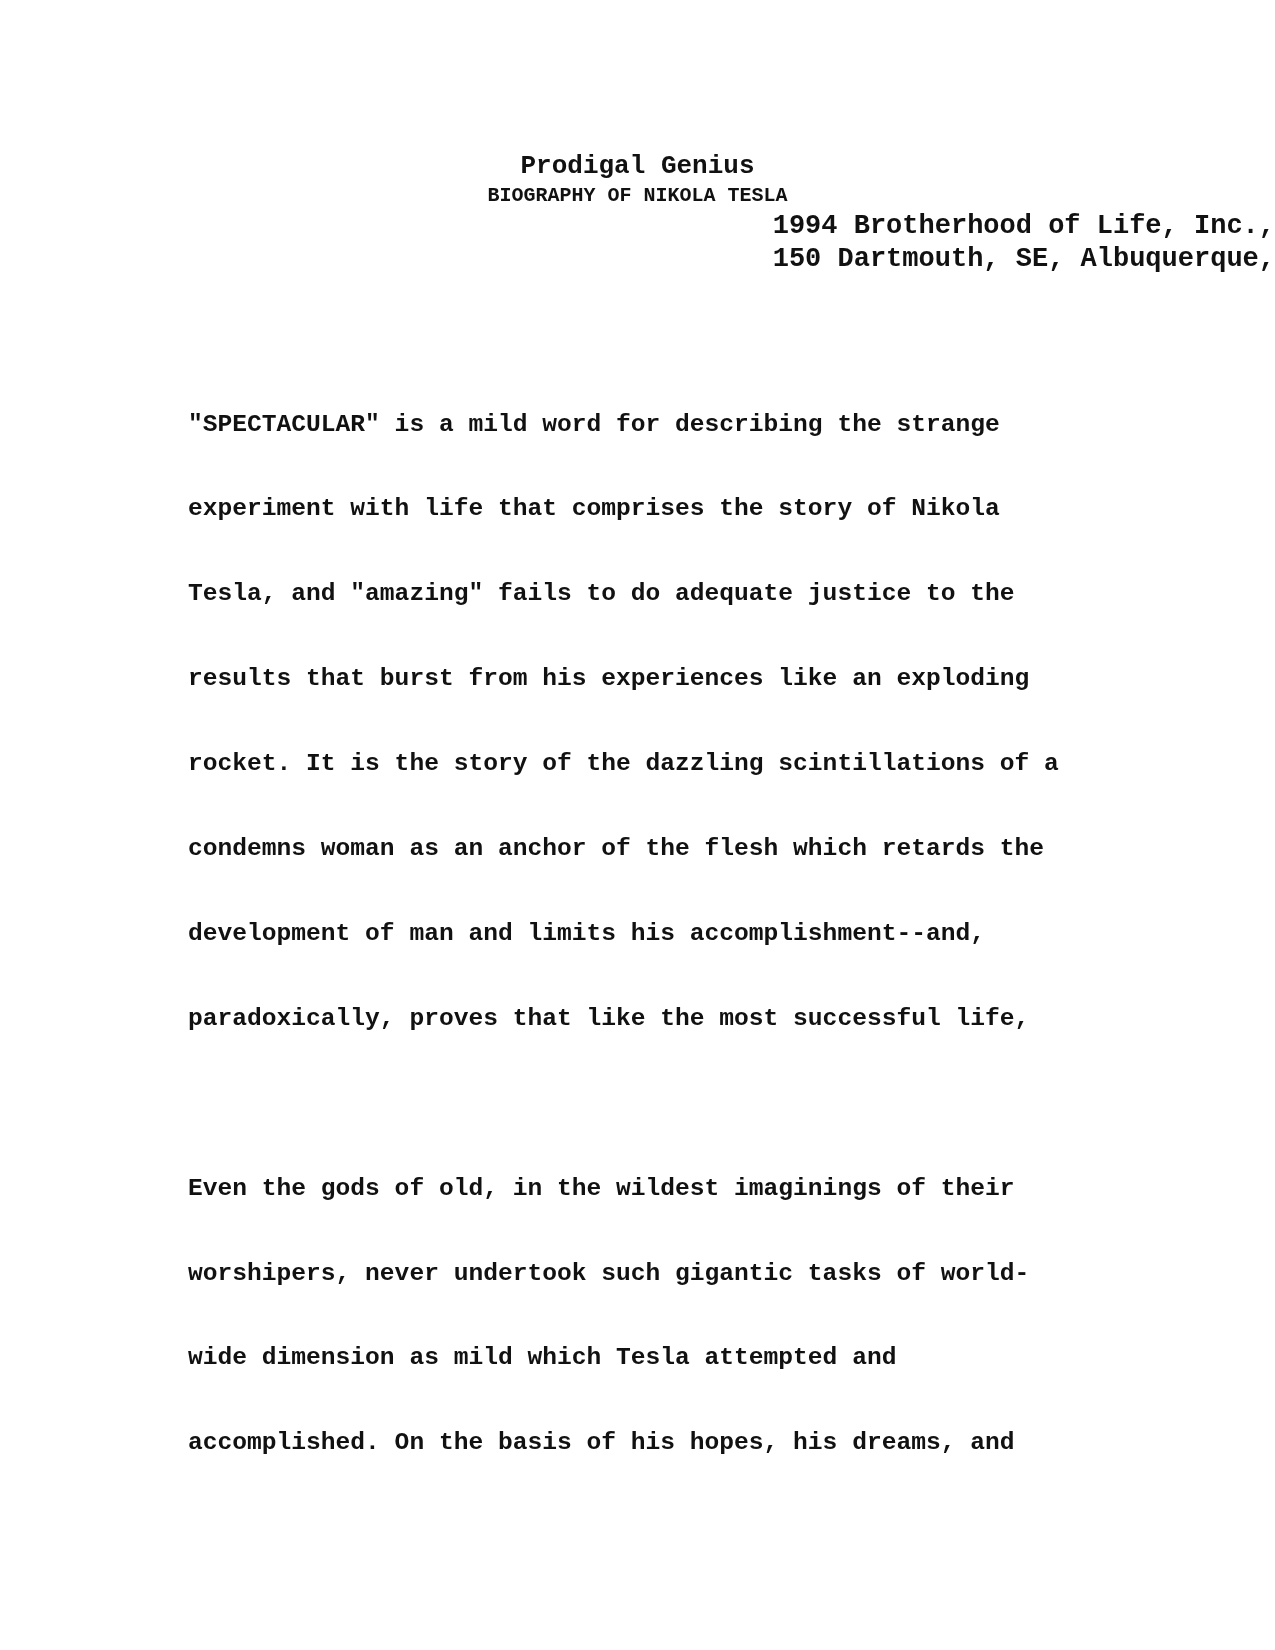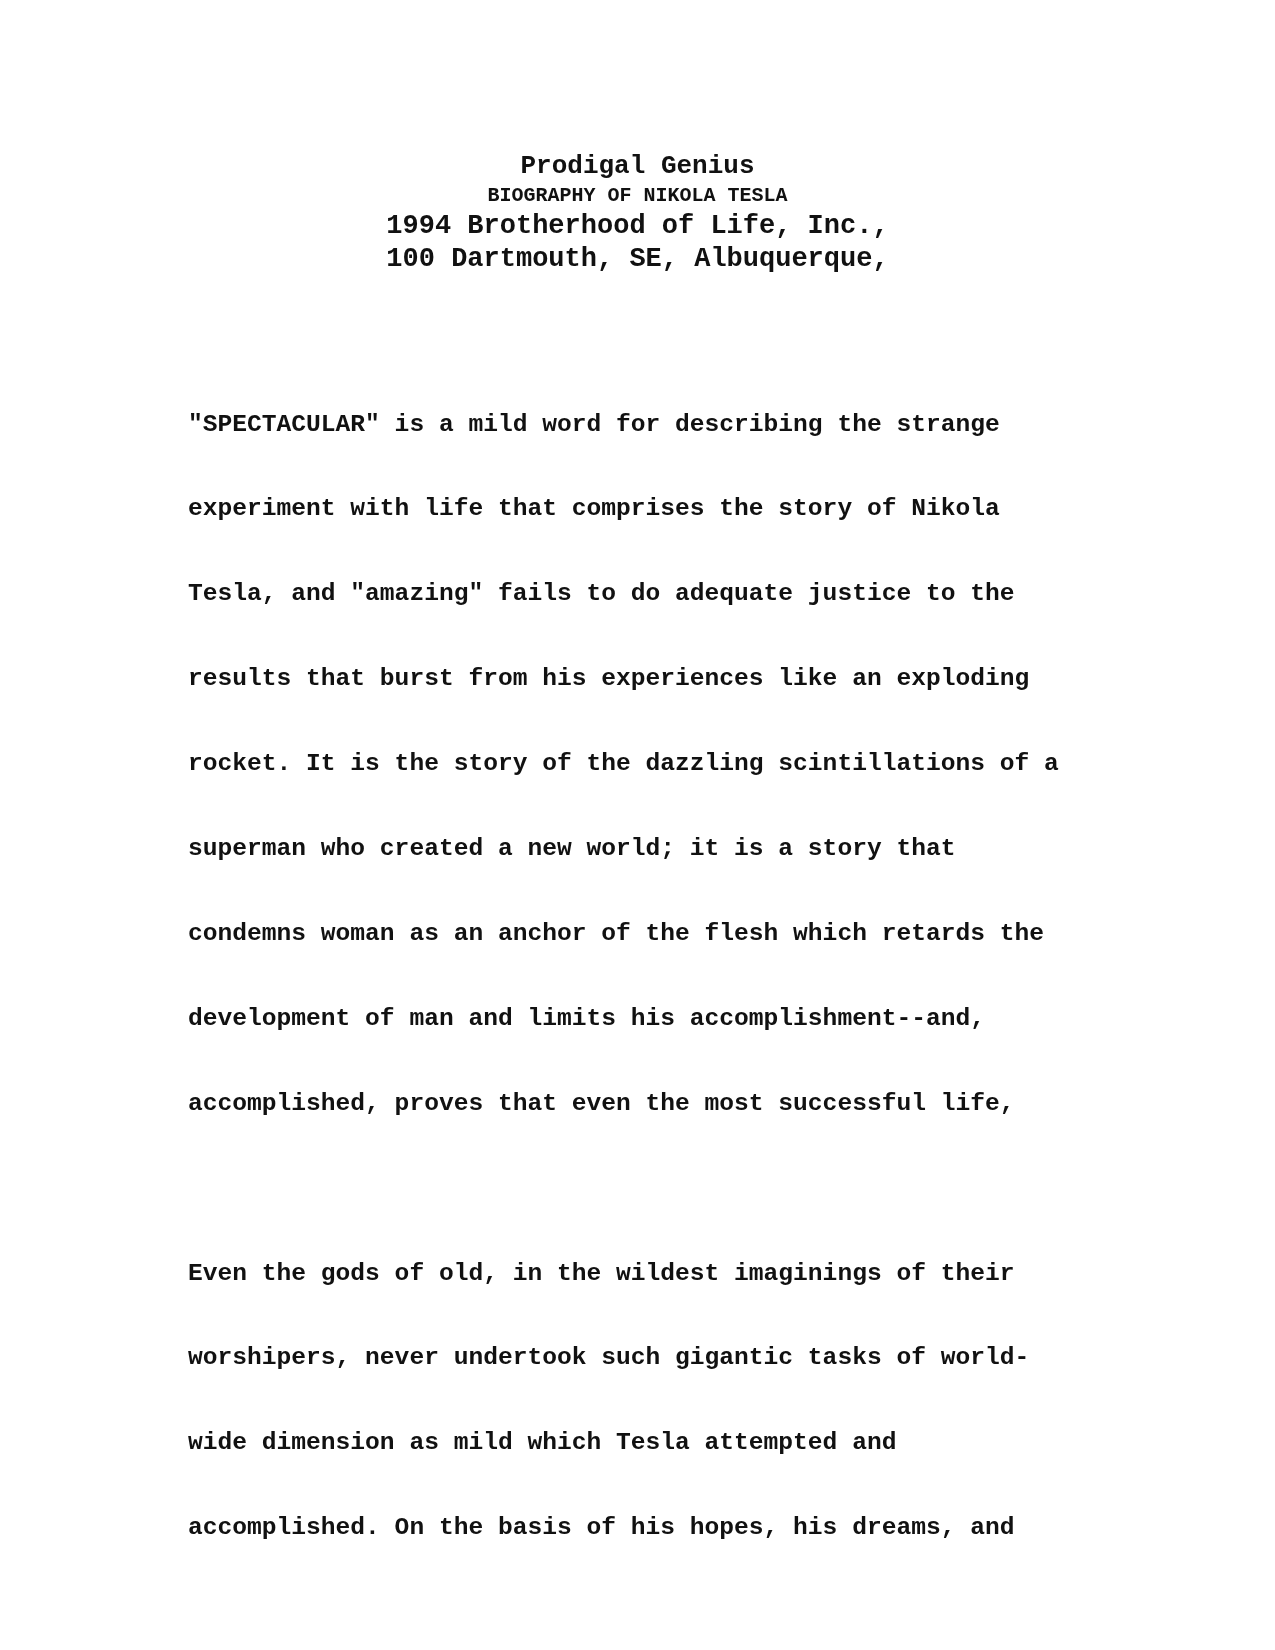--- a/index.html
+++ b/index.html
@@ -9,7 +9,7 @@
     font-family:"Liberation Mono", "DejaVu Sans Mono", monospace; font-weight:bold; color:#111; }
   .title { font-size:26px; line-height:32px; margin:0; }
   .subtitle { font-size:20px; line-height:28px; margin:0; }
-  .pub { font-size:27px; line-height:33px; margin:0; }
+  .pub { font-size:27px; line-height:33px; margin:0;text-align:right; }
   .body { position:absolute; left:188px; top:354px; width:1000px;
     font-family:"Liberation Mono", "DejaVu Sans Mono", monospace; font-weight:bold;
     font-size:24.6px; line-height:28.3px; color:#111; }

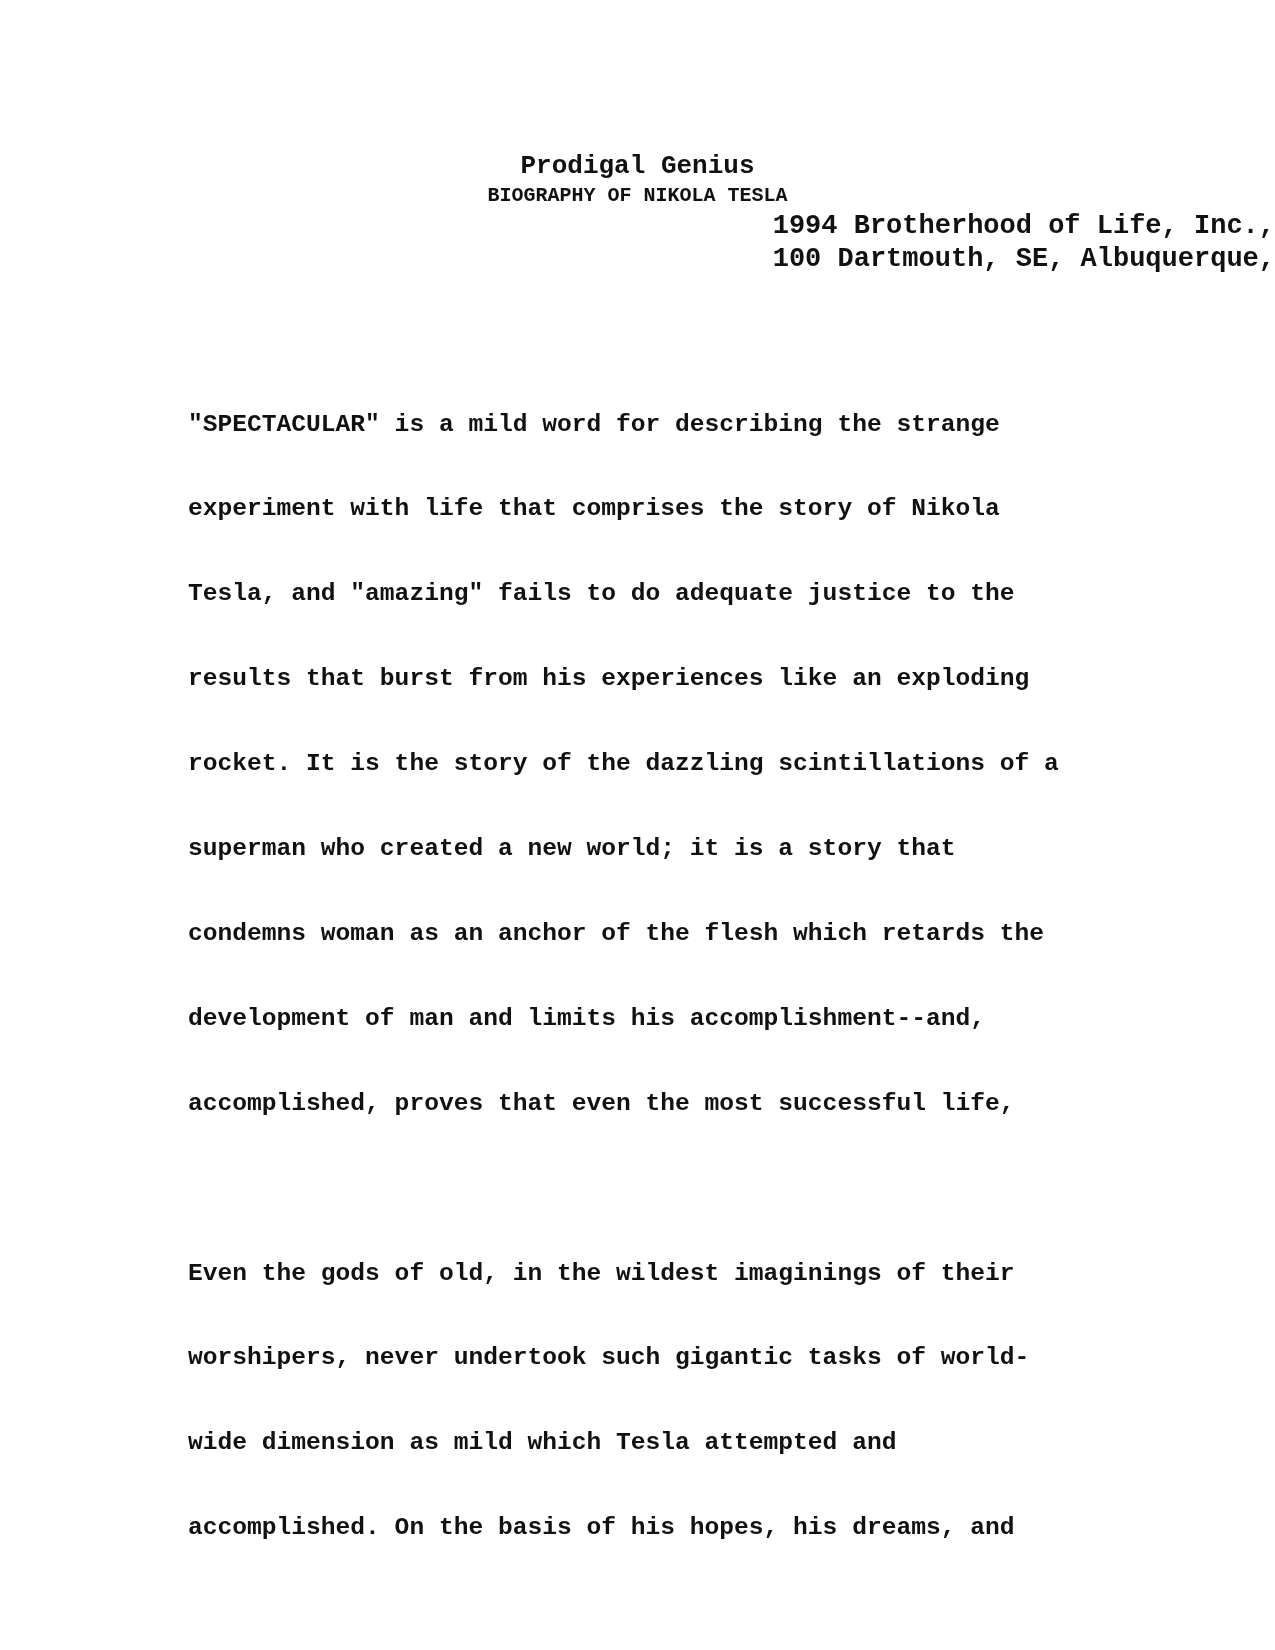--- a/index.html
+++ b/index.html
@@ -24,7 +24,7 @@
     <p class="title">Prodigal Genius</p>
     <p class="subtitle">BIOGRAPHY OF NIKOLA TESLA</p>
     <p class="pub">1994 Brotherhood of Life, Inc.,</p>
-    <p class="pub">100 Dartmouth, SE, Albuquerque,</p>
+    <p class="pub">150 Dartmouth, SE, Albuquerque,</p>
   </div>
 
   <div class="body">

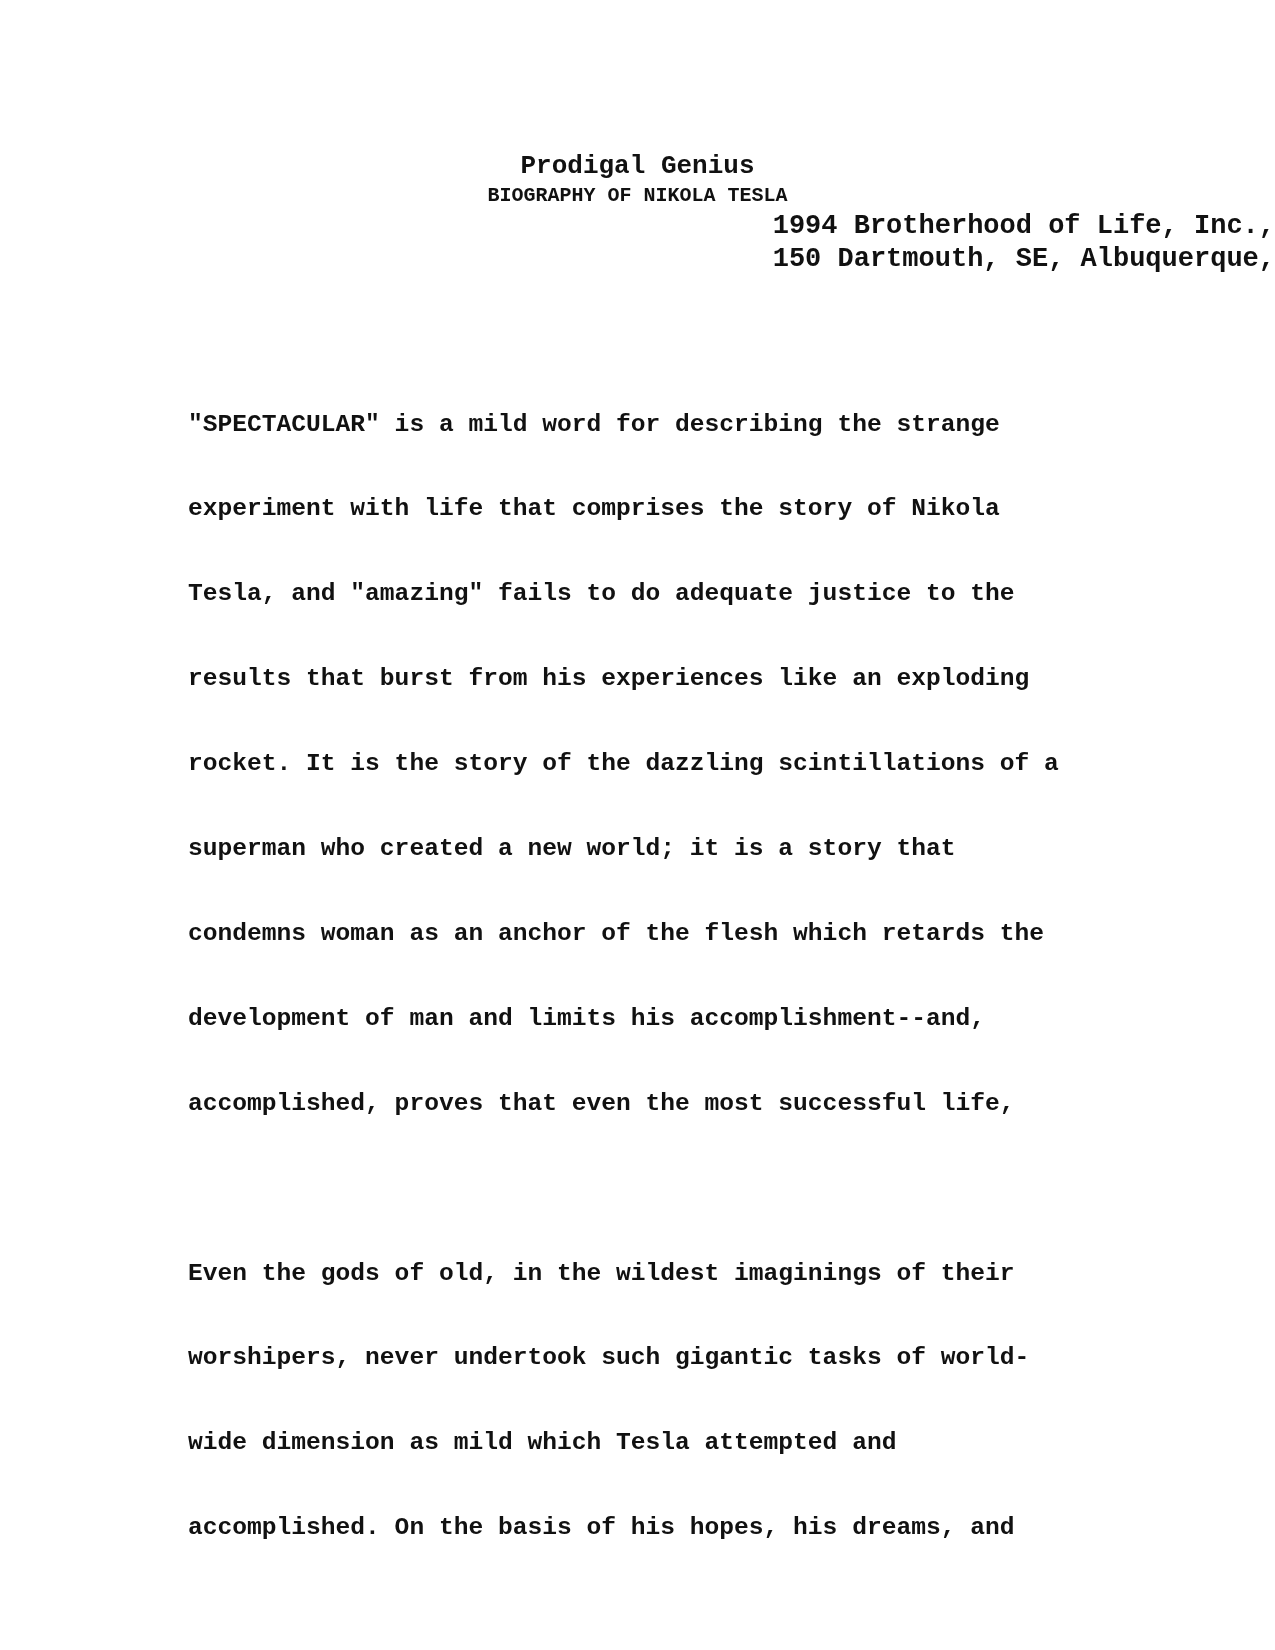--- a/index.html
+++ b/index.html
@@ -34,7 +34,6 @@
       <span class="line">Tesla, and "amazing" fails to do adequate justice to the</span>
       <span class="line">results that burst from his experiences like an exploding</span>
       <span class="line">rocket. It is the story of the dazzling scintillations of a</span>
-      <span class="line">superman who created a new world; it is a story that</span>
       <span class="line">condemns woman as an anchor of the flesh which retards the</span>
       <span class="line">development of man and limits his accomplishment--and,</span>
       <span class="line">accomplished, proves that even the most successful life,</span>

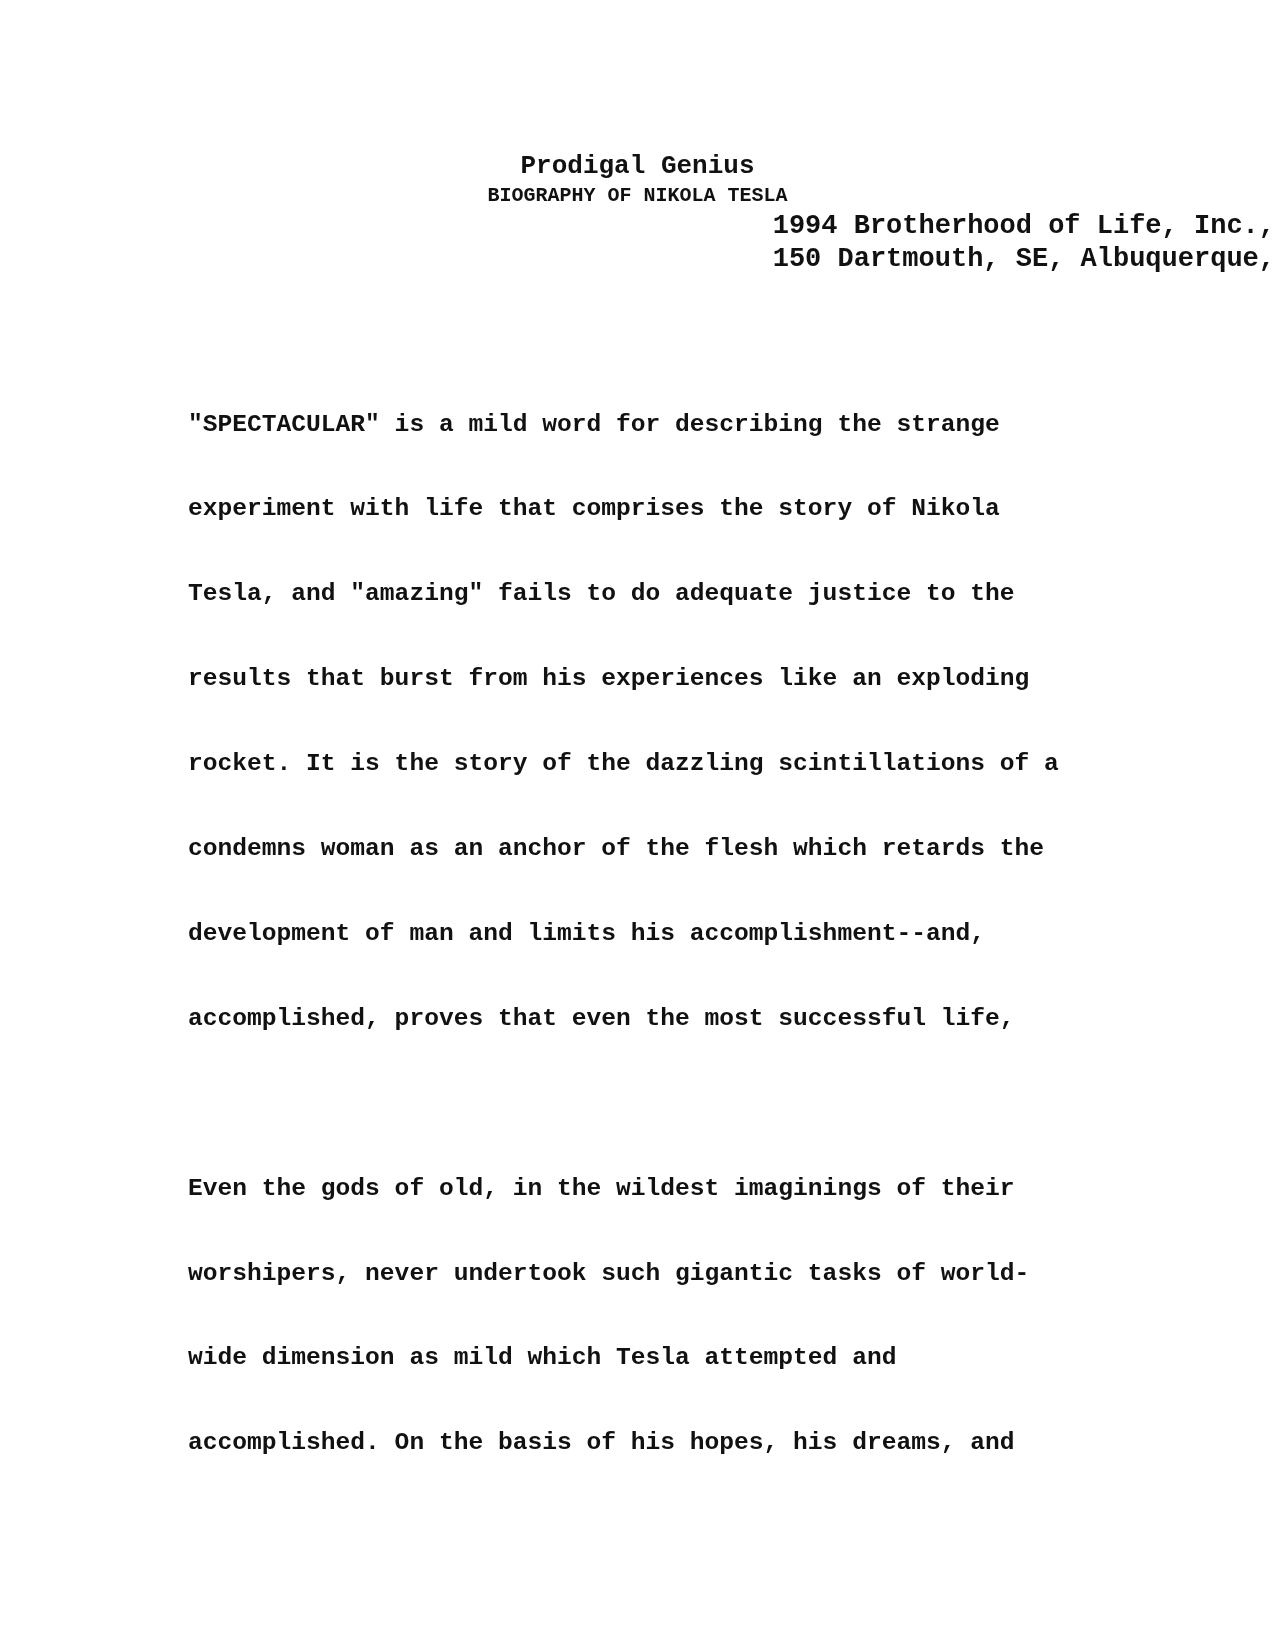--- a/index.html
+++ b/index.html
@@ -36,7 +36,7 @@
       <span class="line">rocket. It is the story of the dazzling scintillations of a</span>
       <span class="line">condemns woman as an anchor of the flesh which retards the</span>
       <span class="line">development of man and limits his accomplishment--and,</span>
-      <span class="line">accomplished, proves that even the most successful life,</span>
+      <span class="line">paradoxically, proves that like the most successful life,</span>
     </div>
     <div class="para">
       <span class="line">Even the gods of old, in the wildest imaginings of their</span>

